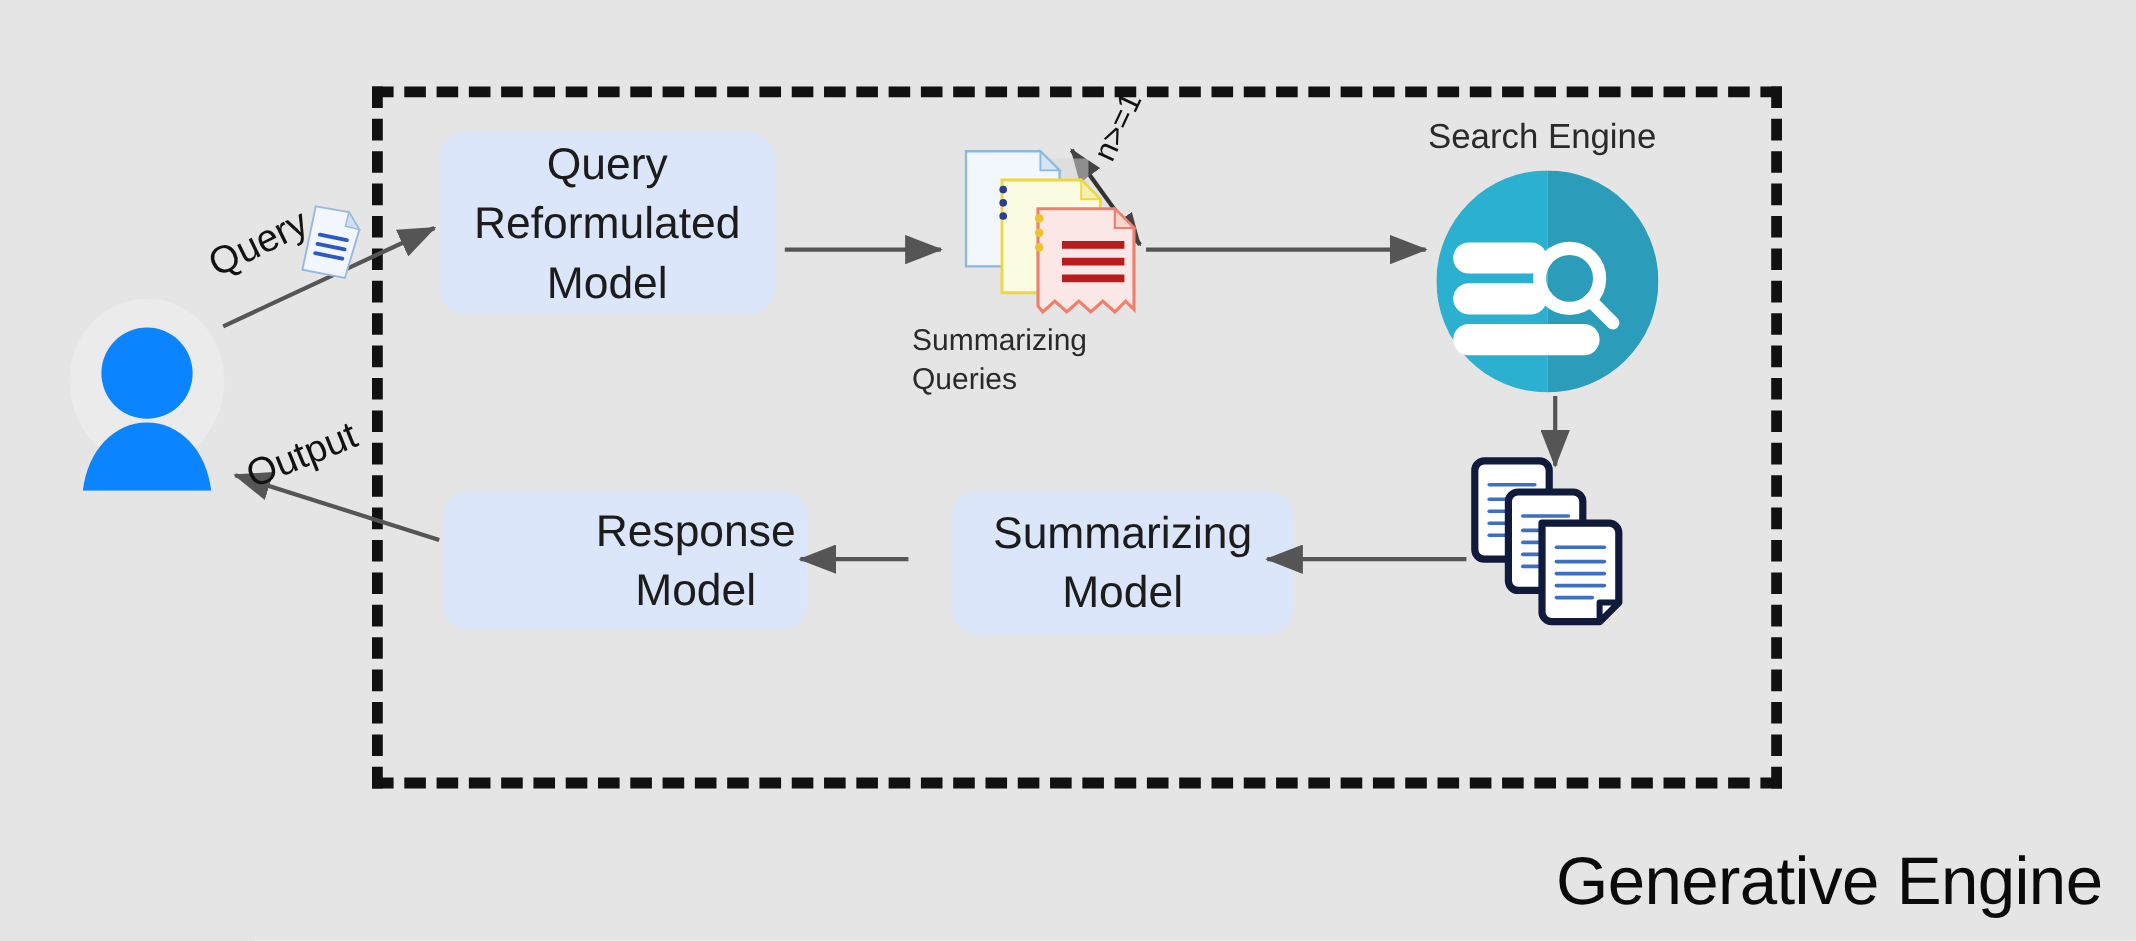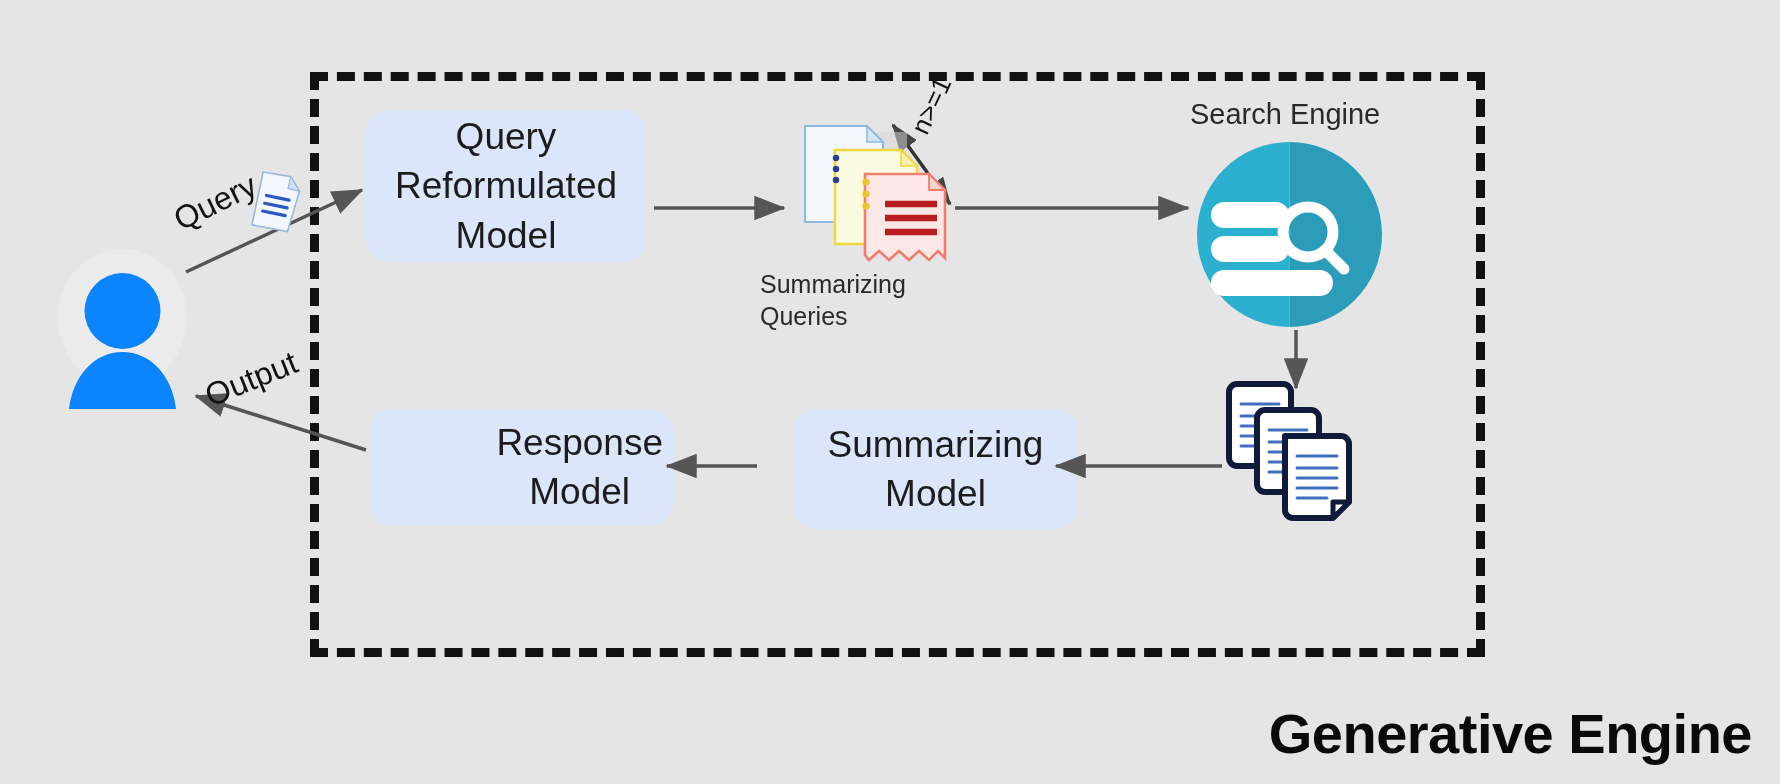--- a/index.html
+++ b/index.html
@@ -34,7 +34,7 @@
     right: 28px;
     bottom: 18px;
     font-size: 56px;
-    font-weight: 700;
+    font-weight: 400;
     color: #0a0a0a;
     letter-spacing: -0.5px;
     white-space: nowrap;

